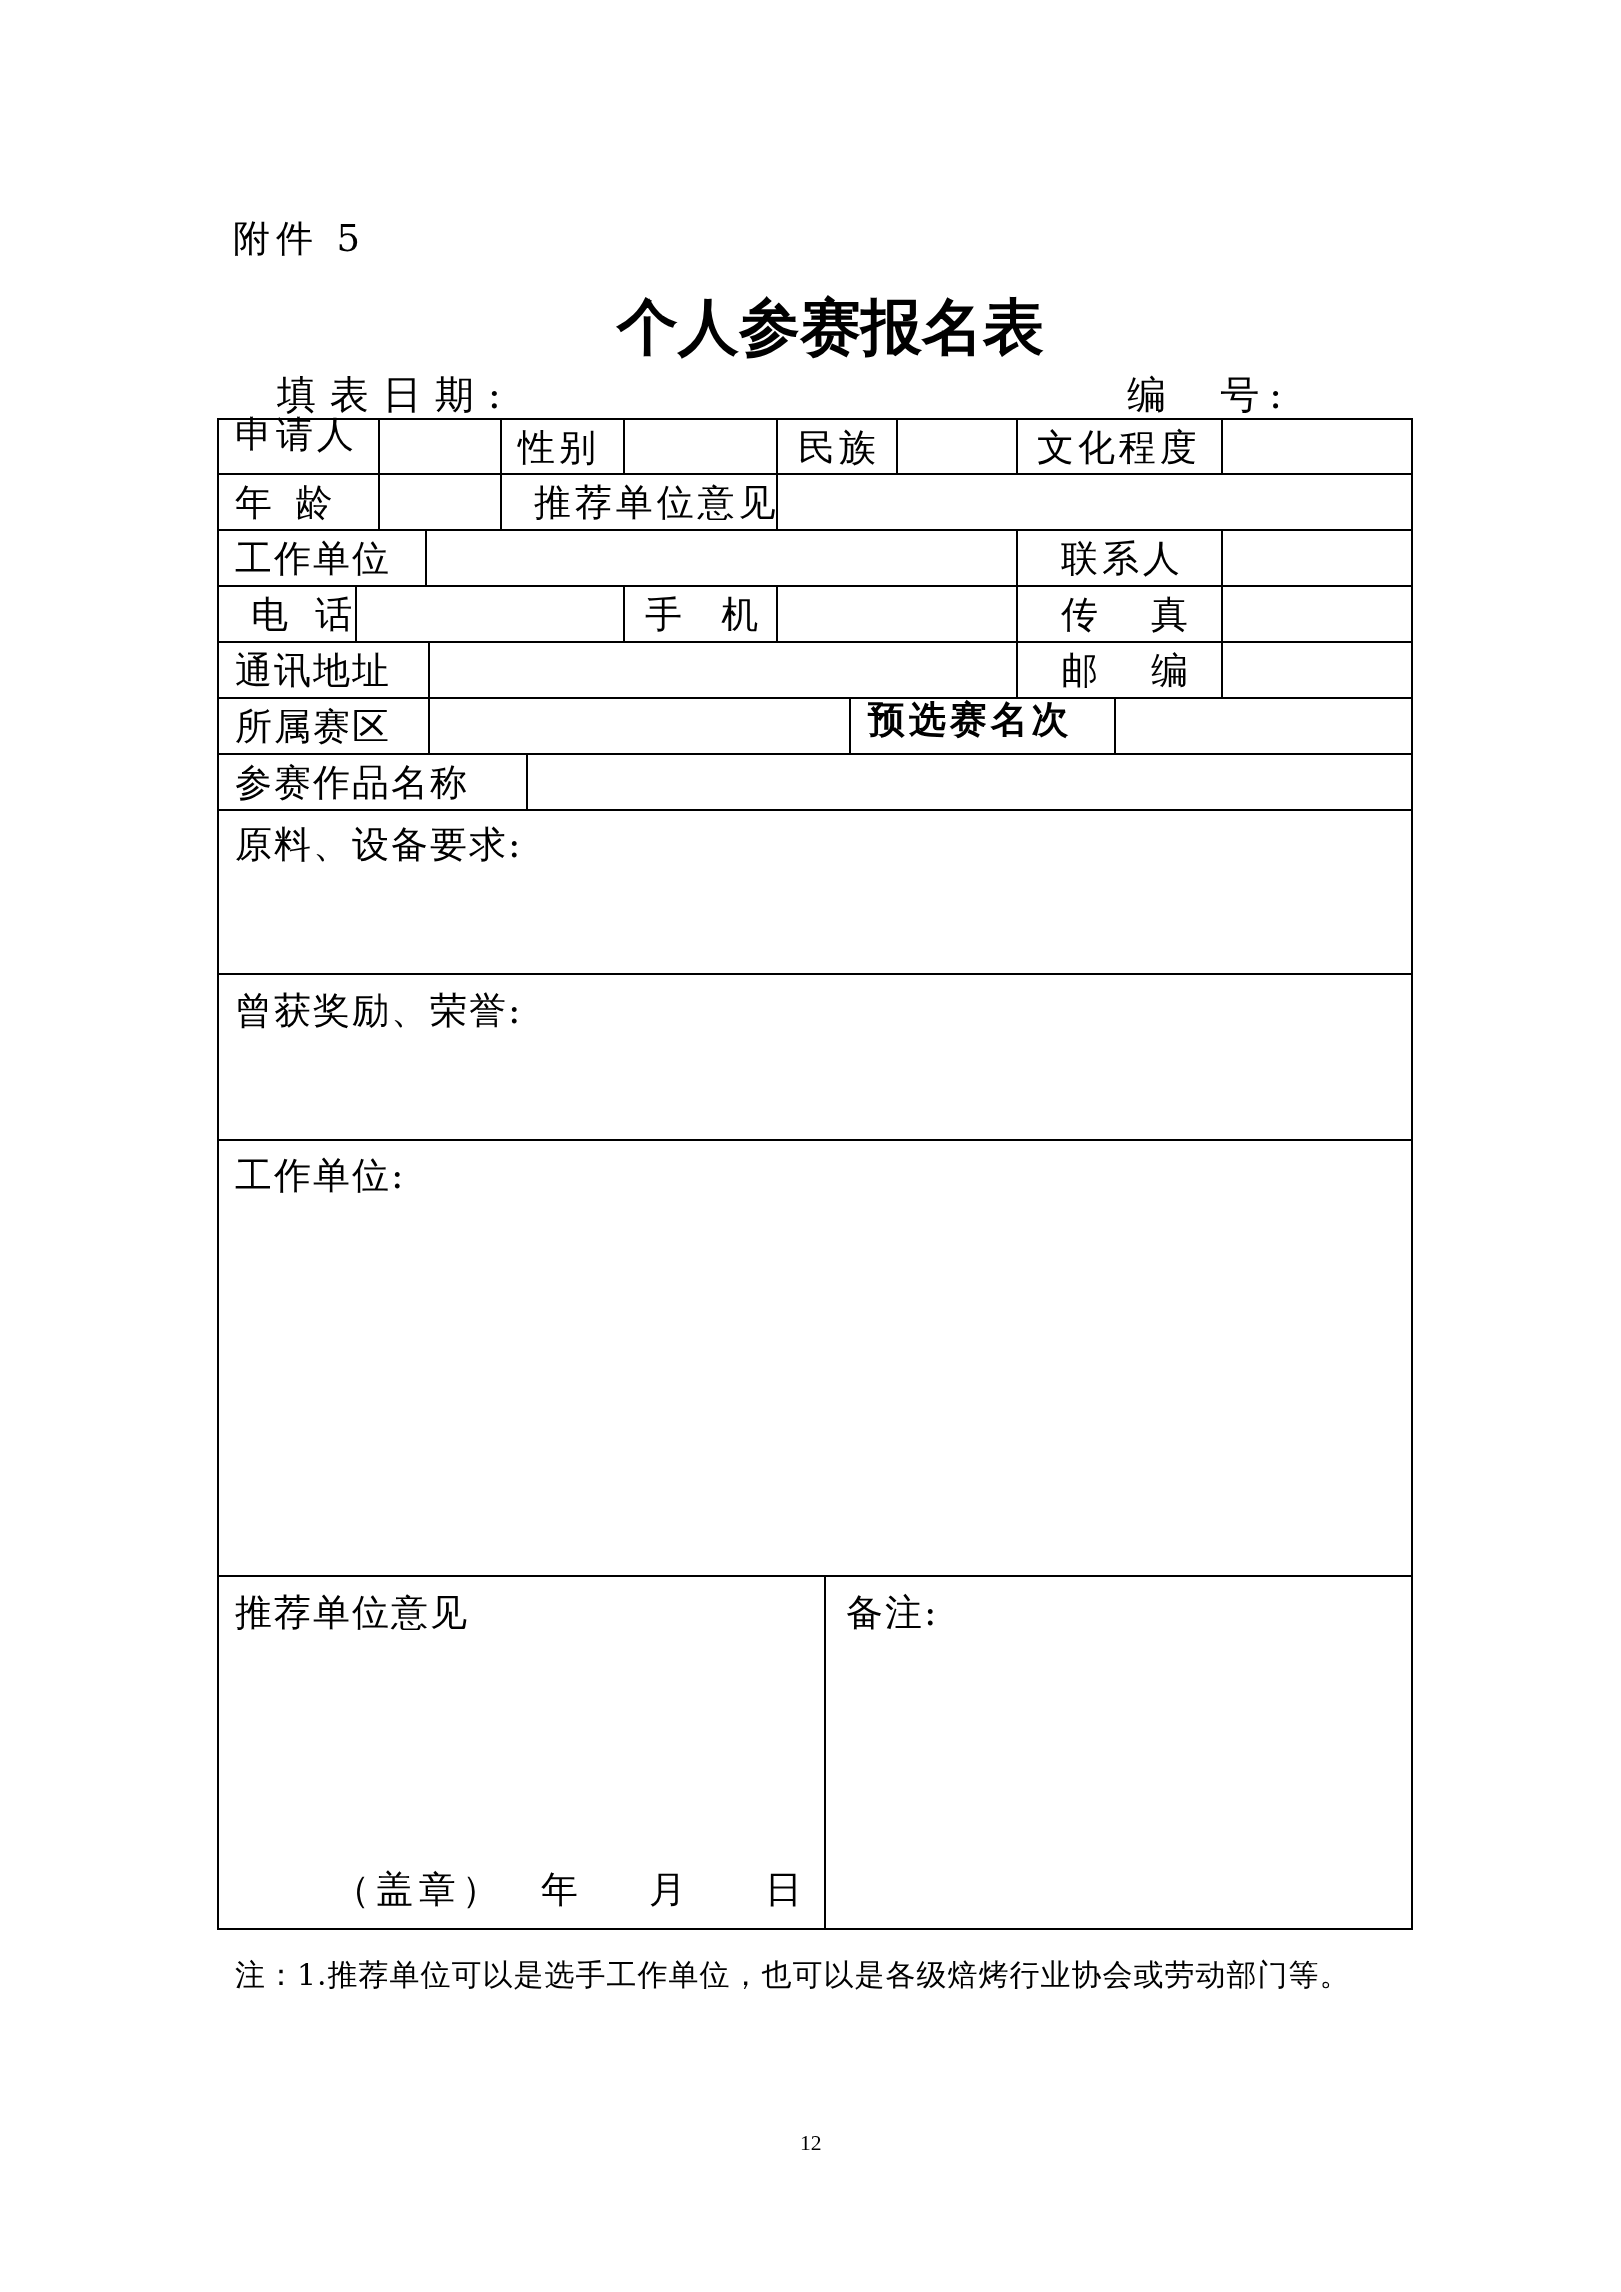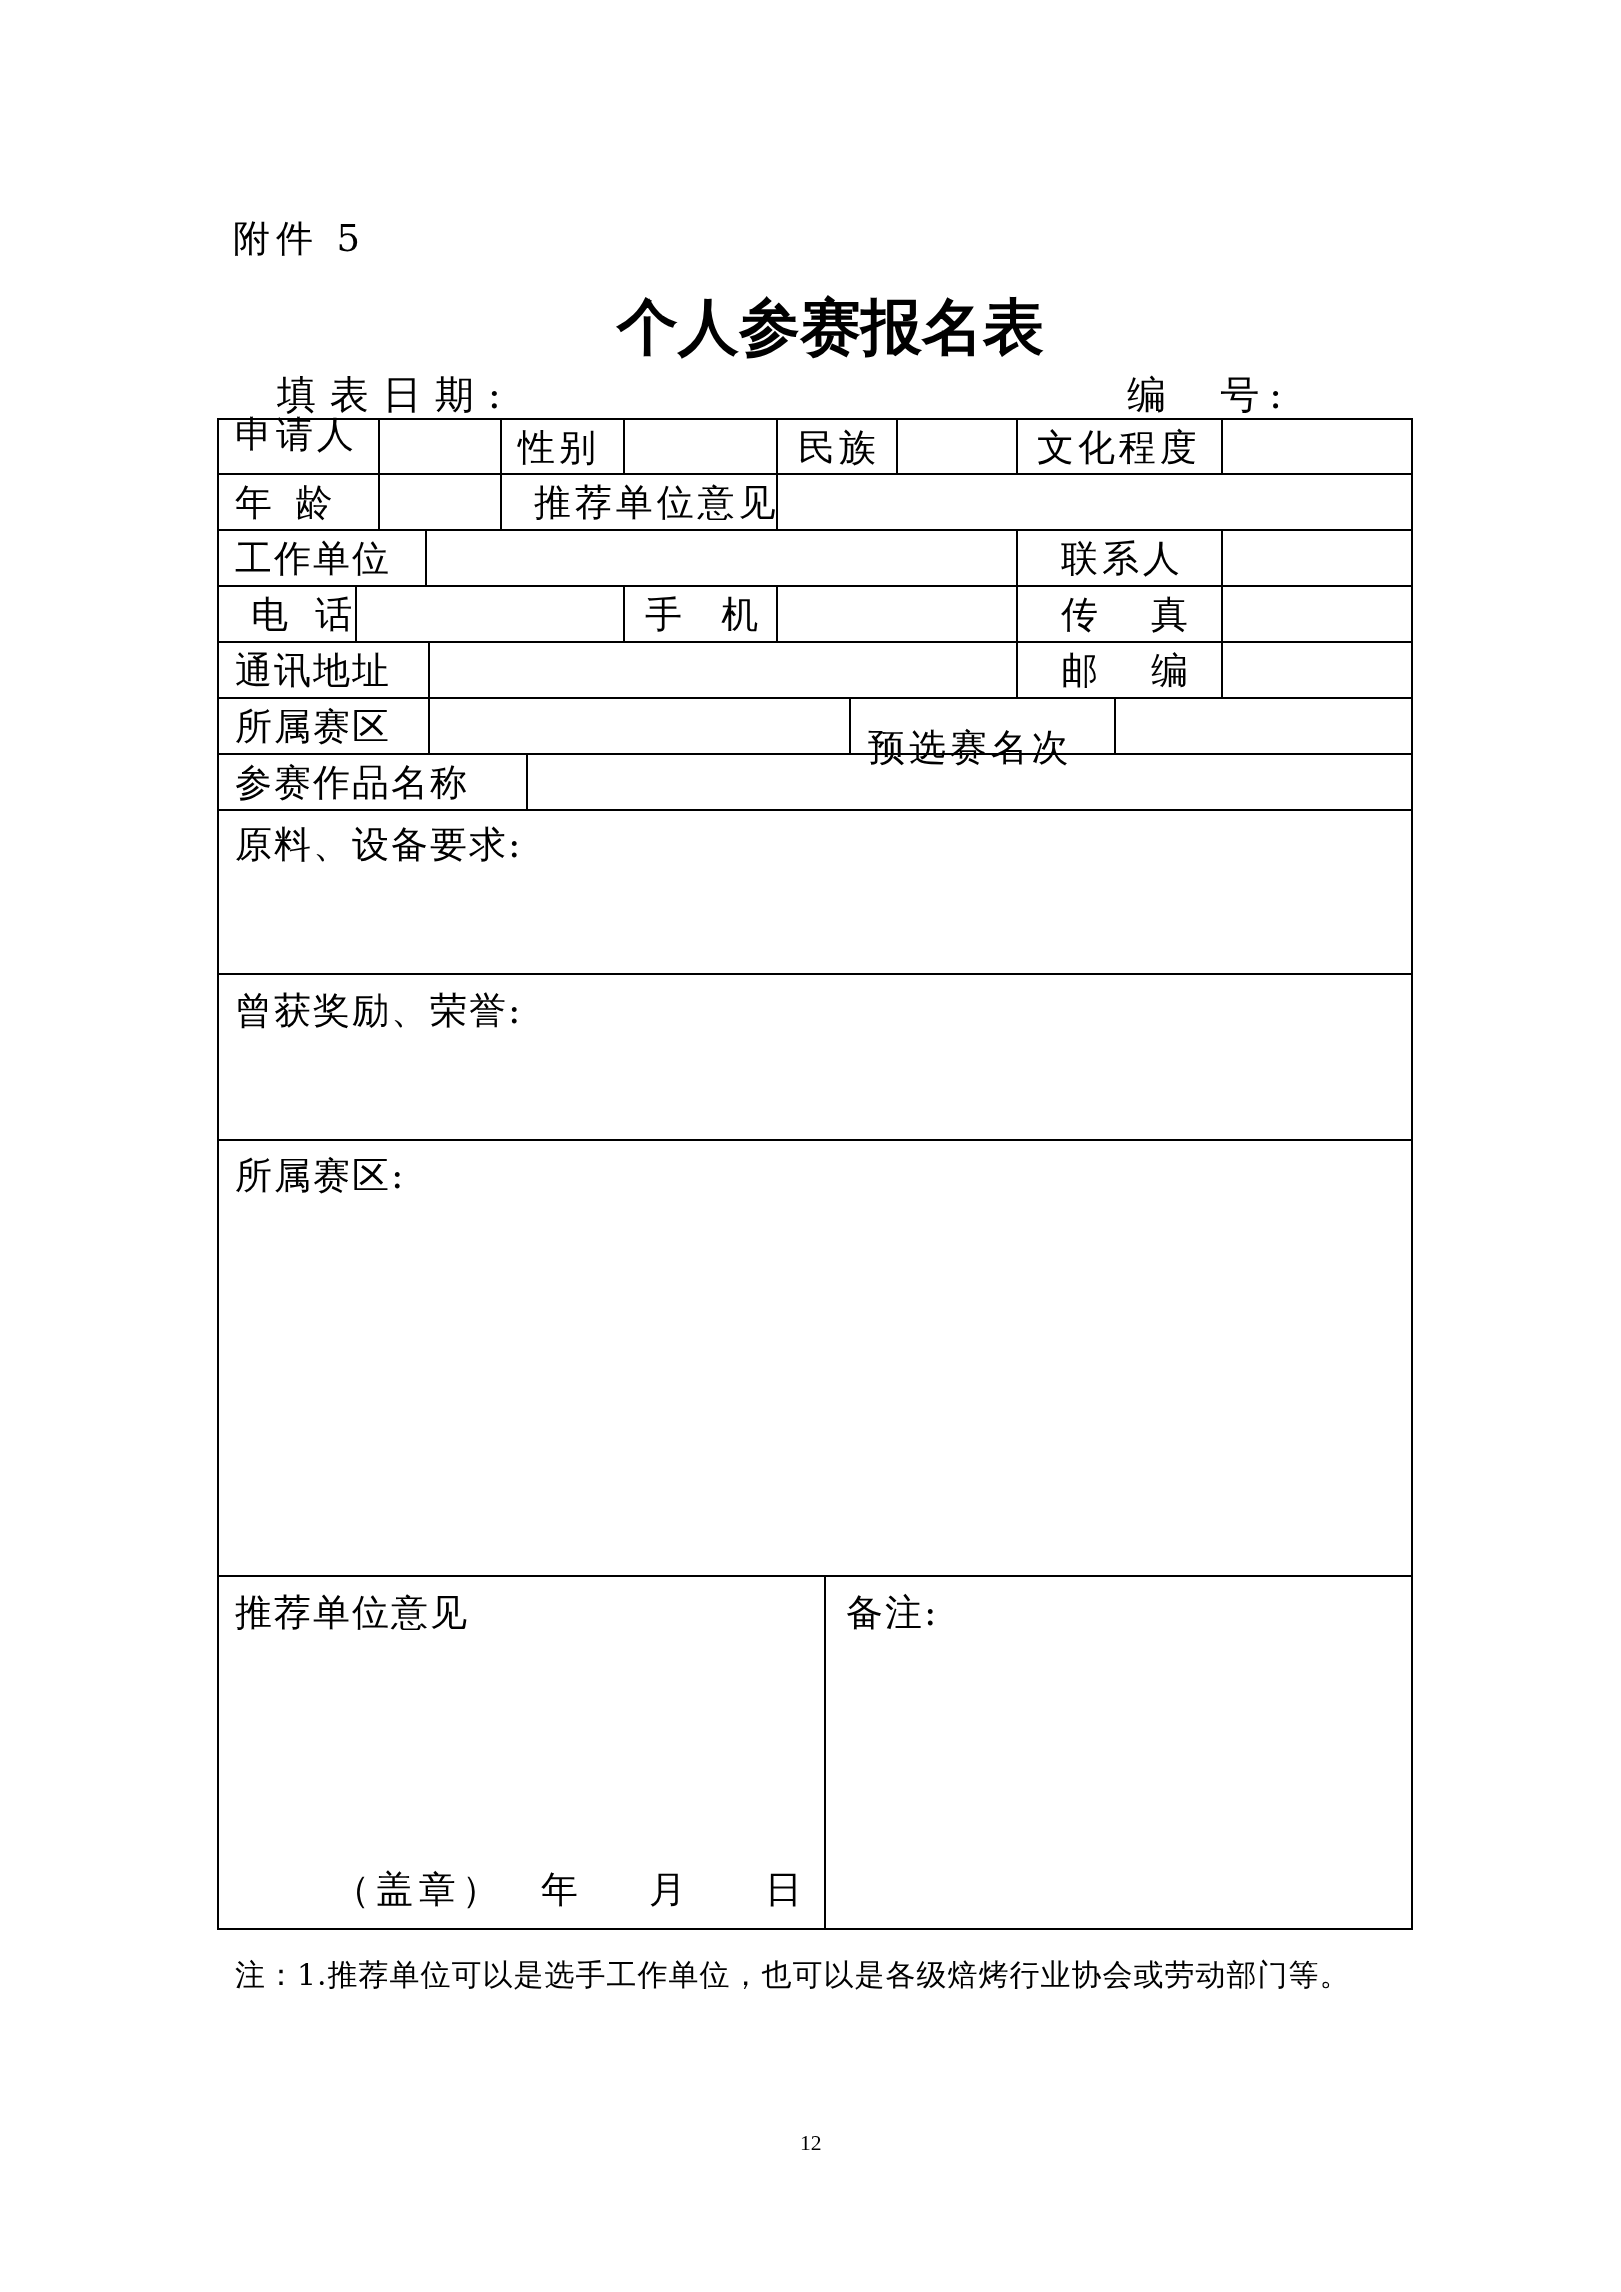--- a/index.html
+++ b/index.html
@@ -95,7 +95,7 @@
 
 <div class="lbl" style="left:235px;top:699px;letter-spacing:2px;">所属赛区</div>
 <div class="field" style="left:430px;top:699px;width:417px;height:53px;"></div>
-<div class="lbl" style="left:868px;top:720px;letter-spacing:3.9px;">预选赛名次</div>
+<div class="lbl" style="left:868px;top:691px;letter-spacing:3.9px;font-weight:bold;">预选赛名次</div>
 <div class="field" style="left:1116px;top:699px;width:293px;height:53px;"></div>
 
 <div class="lbl" style="left:235px;top:755px;letter-spacing:2px;">参赛作品名称</div>

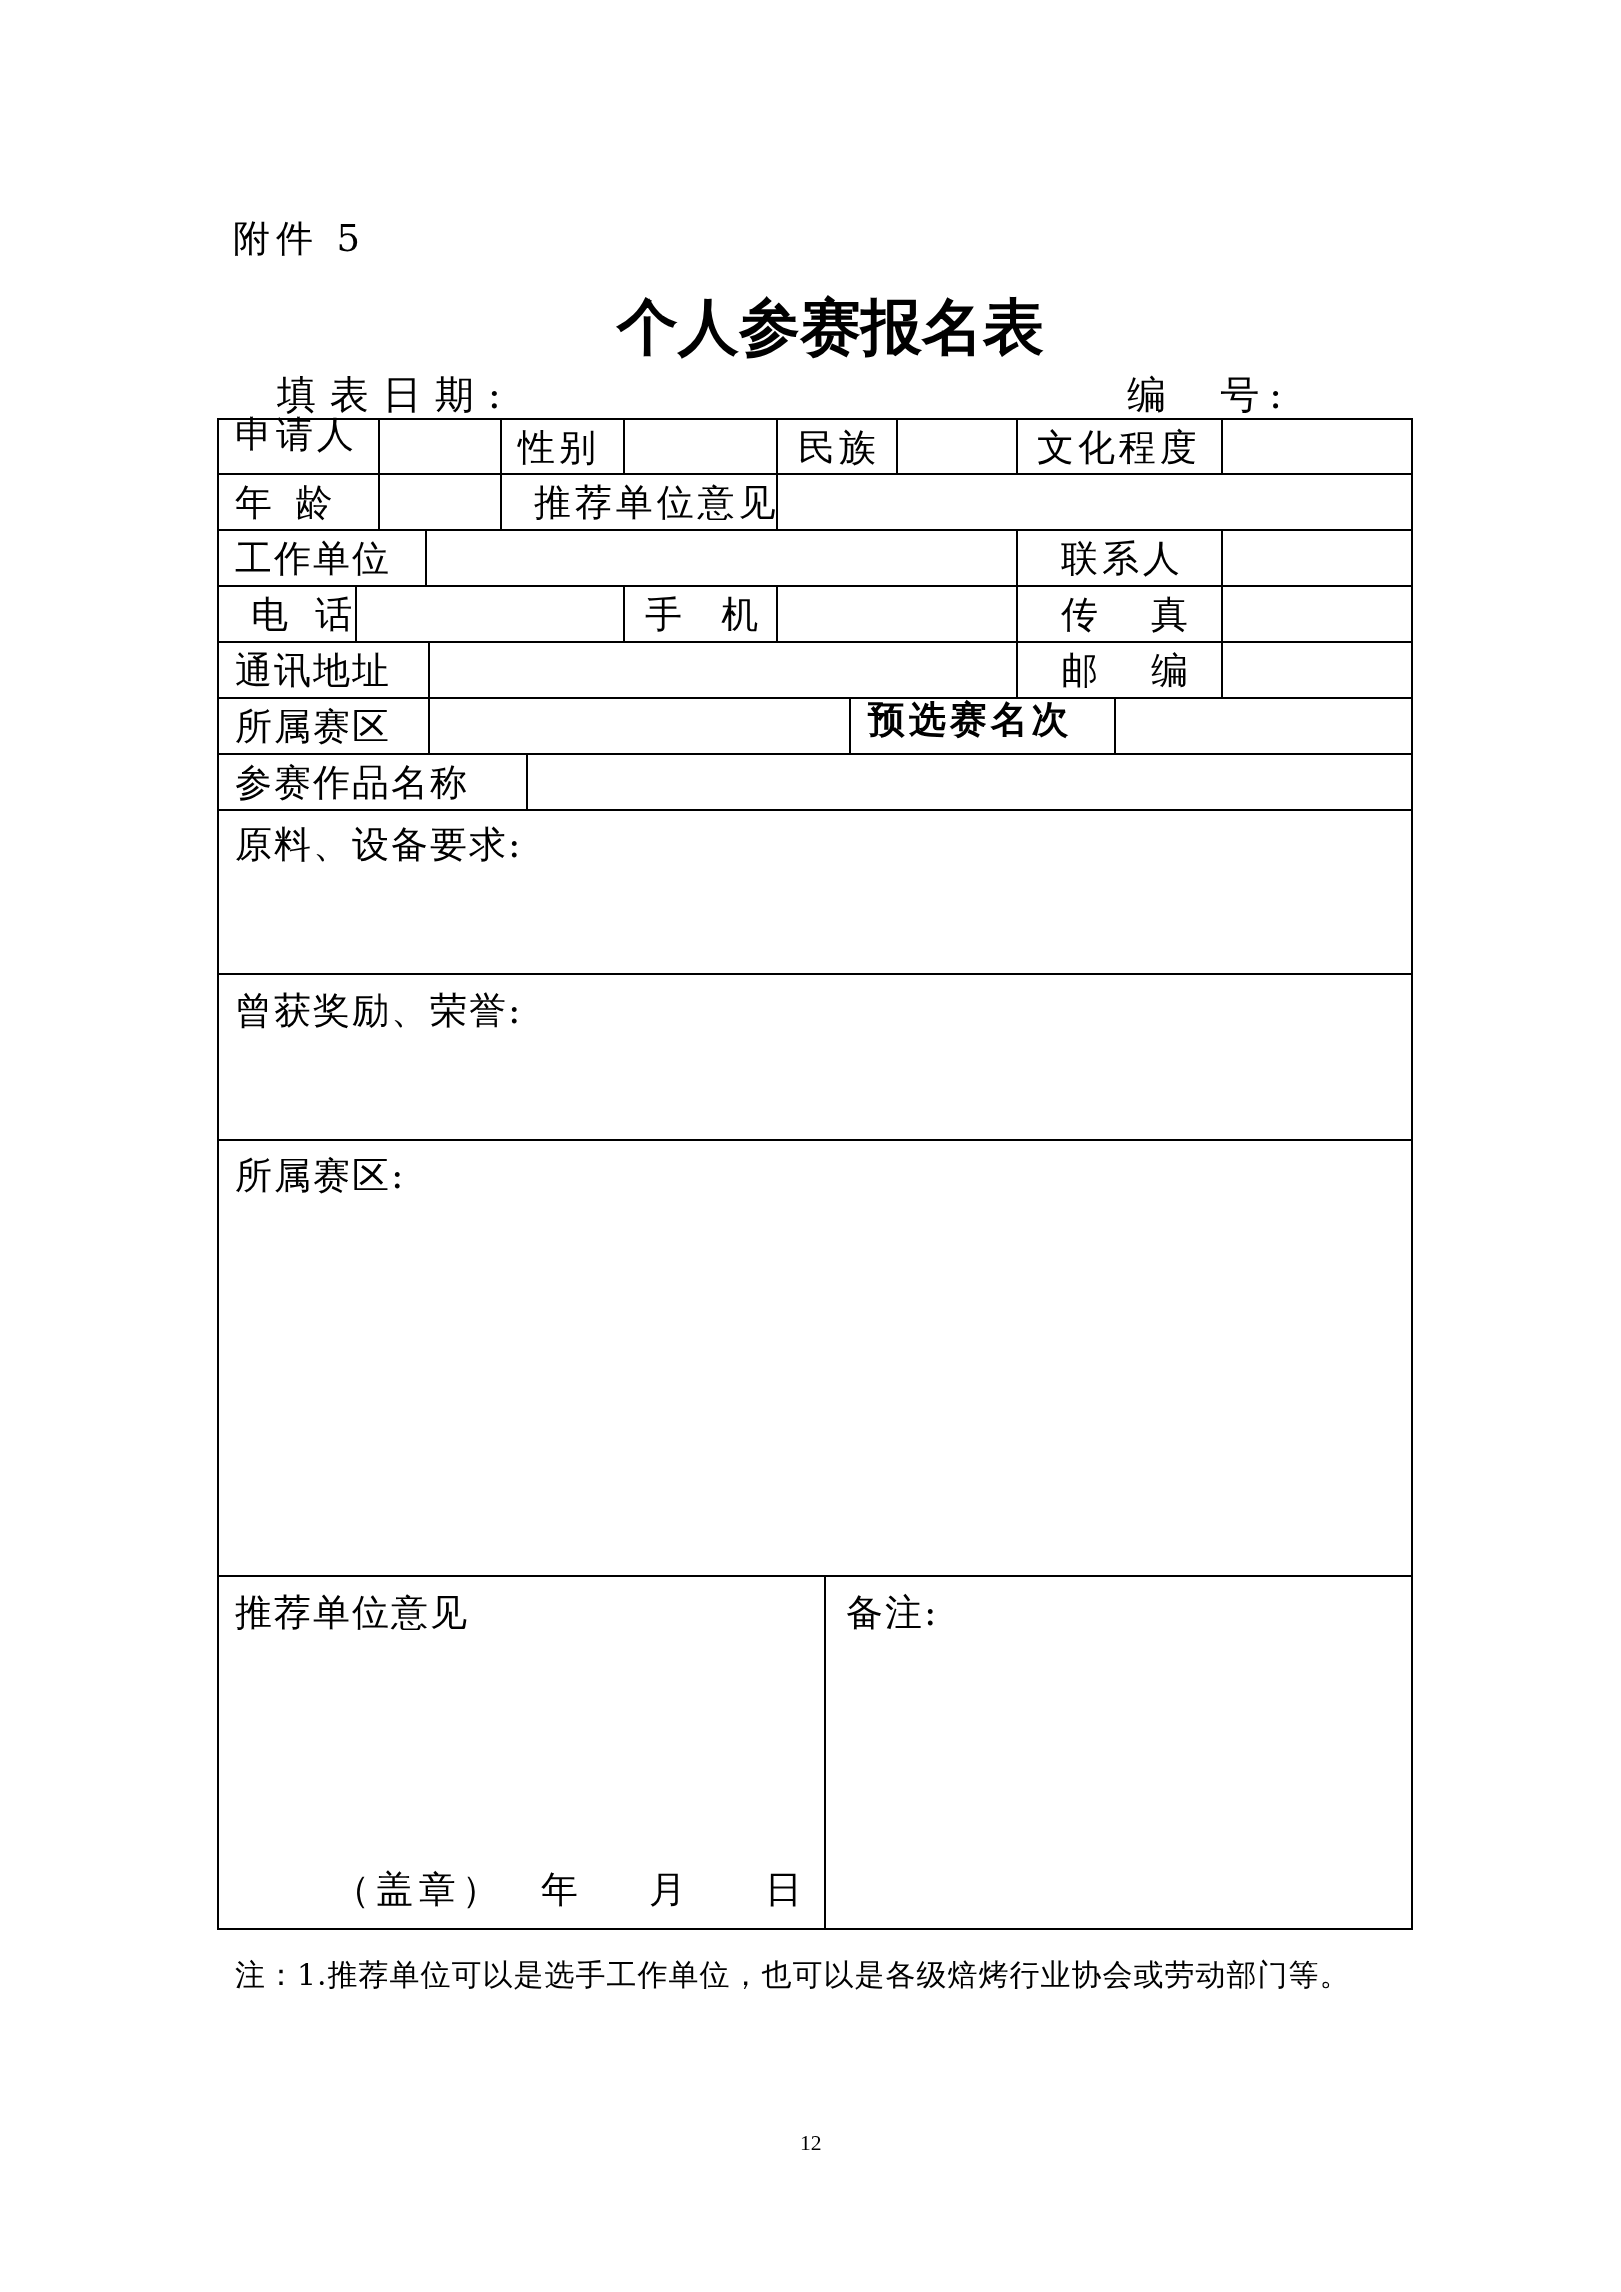--- a/index.html
+++ b/index.html
@@ -107,7 +107,7 @@
 <div class="lbl" style="left:235px;top:983px;letter-spacing:2px;">曾获奖励、荣誉:</div>
 <div class="field" style="left:219px;top:1039px;width:1191px;height:98px;"></div>
 
-<div class="lbl" style="left:235px;top:1148px;letter-spacing:2px;">所属赛区:</div>
+<div class="lbl" style="left:235px;top:1148px;letter-spacing:2px;">工作单位:</div>
 <div class="field" style="left:219px;top:1206px;width:1191px;height:368px;"></div>
 
 <div class="lbl" style="left:235px;top:1585px;letter-spacing:2px;">推荐单位意见</div>

